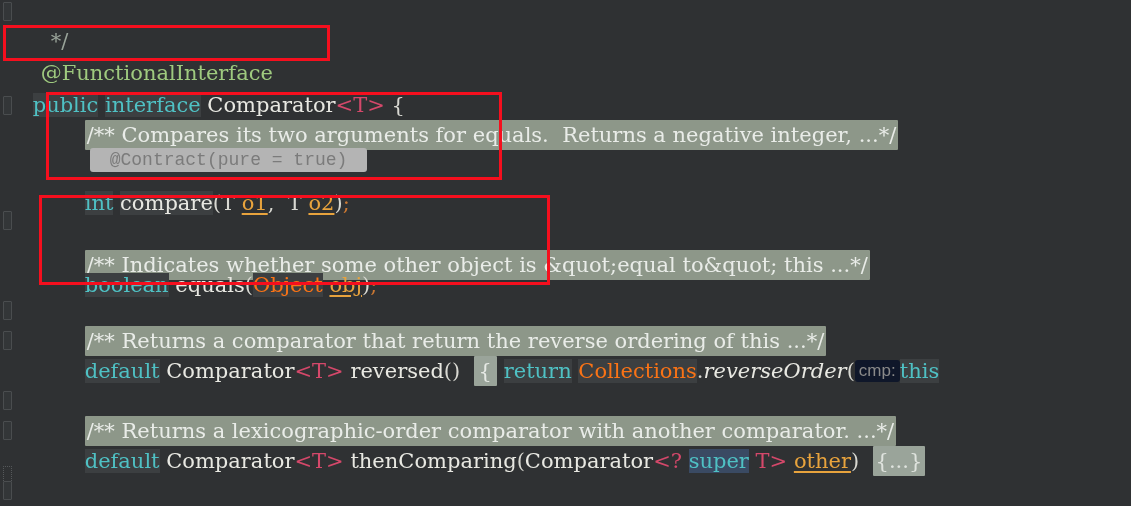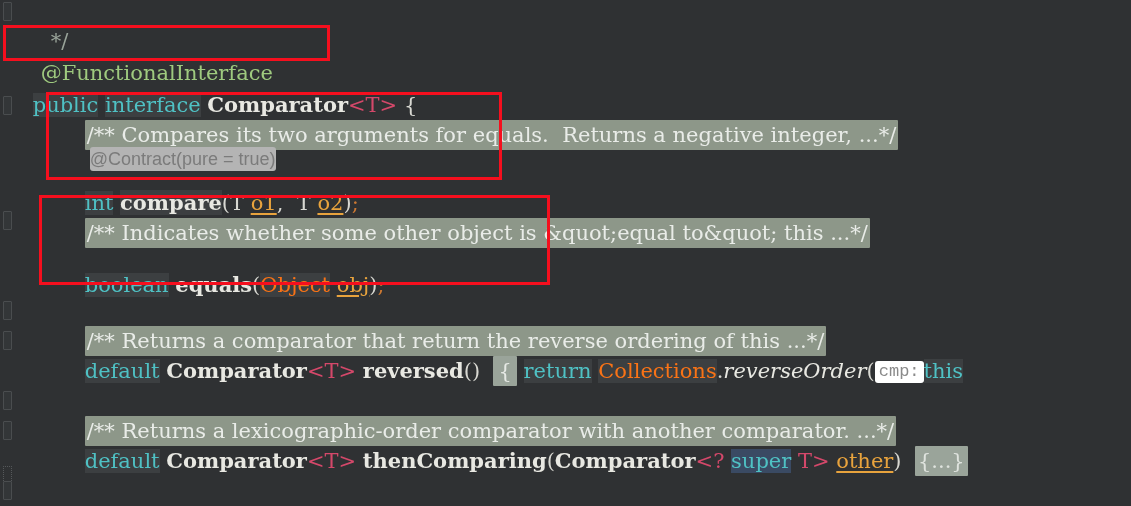--- a/index.html
+++ b/index.html
@@ -57,7 +57,7 @@
   }
   .kw2     { color: #4fc1c4; }          
   .plain   { color: #d8d8d2; }
-  .type    { color: #e8e8e2; font-weight: bold; }
+  .type    { color: #e8e8e2; }
   .generic { color: #d4486a; }
   .anno    { color: #9fca7f; }          
   .param   { color: #e8a33d; text-decoration: underline; text-underline-offset: 3px; }

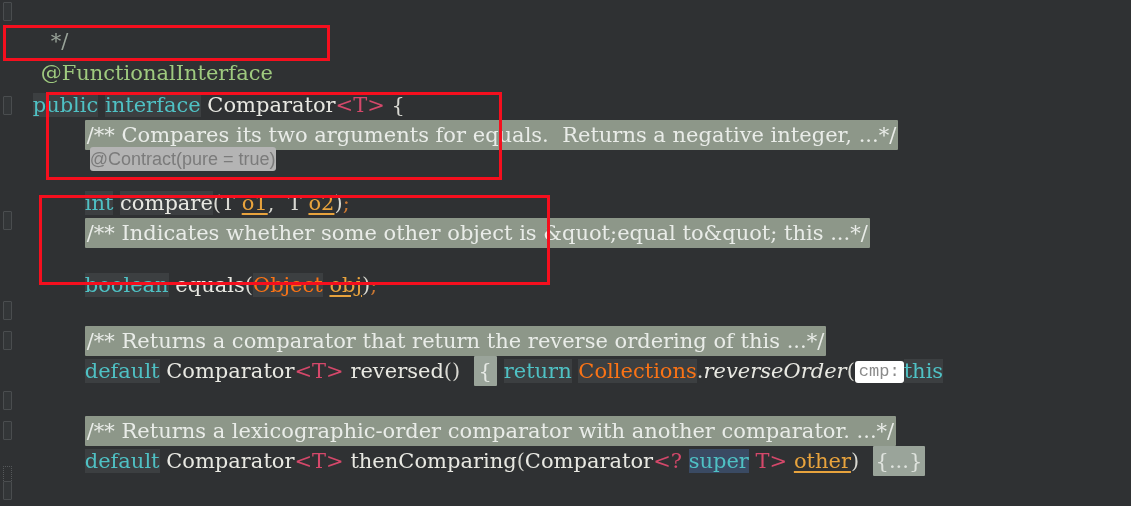--- a/index.html
+++ b/index.html
@@ -97,10 +97,10 @@
     display: inline-block;
     background: #b4b4b4;
     color: #7b7b7b;
-    font-family: Liberation Sans, sans-serif;
+    font-family: Liberation Mono, monospace;
     font-size: 18px;
     line-height: 24px;
-    padding: 0 0;
+    padding: 0 20px;
     border-radius: 3px;
     vertical-align: 2px;
   }

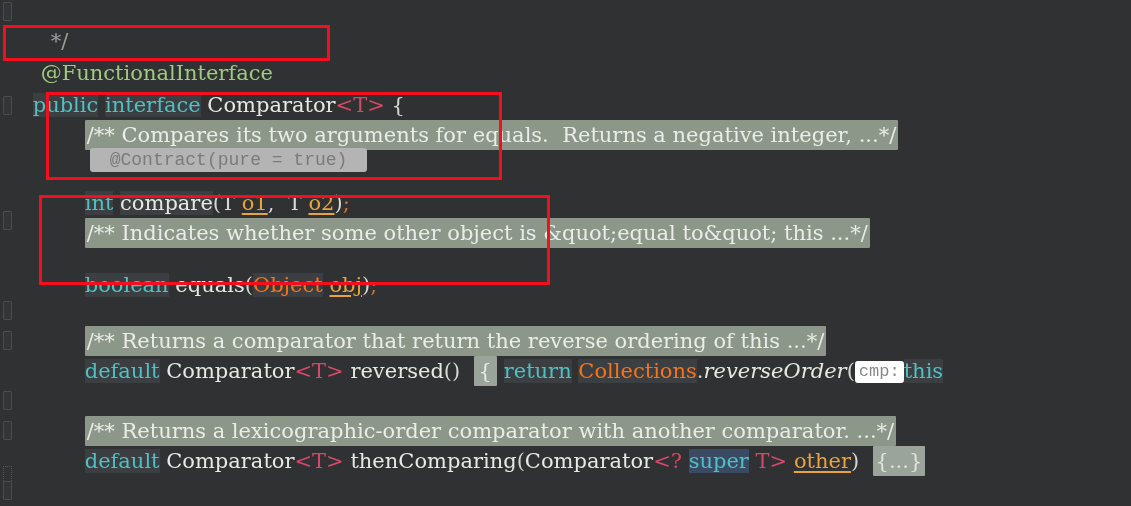--- a/index.html
+++ b/index.html
@@ -166,7 +166,7 @@
     <span class="kw2 hlw">int</span><span class="plain"> </span><span class="type hlw">compare</span><span class="plain">(T </span><span class="param">o1</span><span class="plain">,  T </span><span class="param">o2</span><span class="plain">)</span><span class="semi">;</span>
   </div>
 
-  <div class="row" style="top:188px; left:58px;">
+  <div class="row" style="top:220px; left:58px;">
     <span class="fold-comment">/** Indicates whether some other object is &amp;quot;equal to&amp;quot; this ...*/</span>
   </div>
 

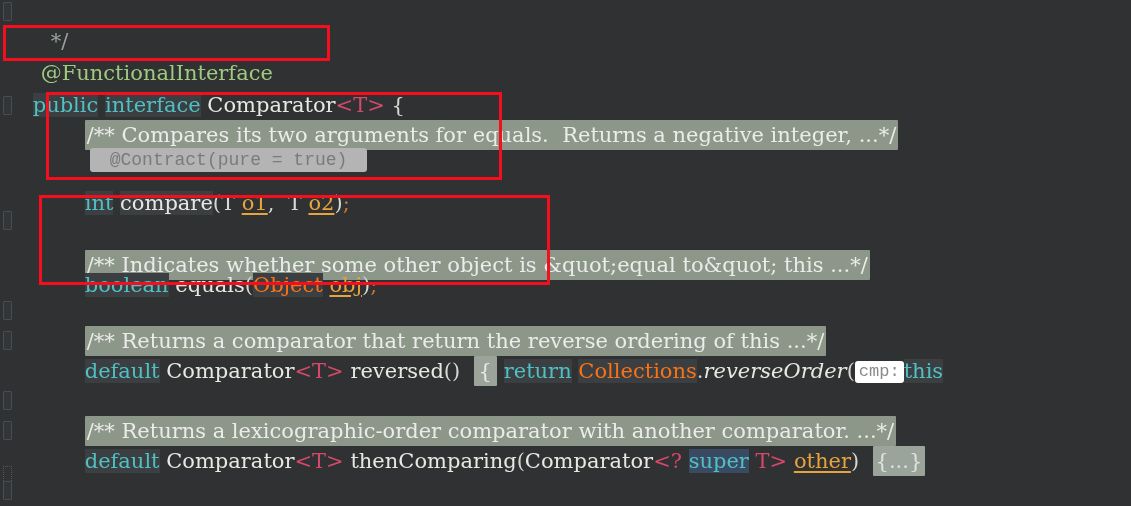--- a/index.html
+++ b/index.html
@@ -106,9 +106,9 @@
   }
   .inlay-hint {
     display: inline-block;
-    background: #ffffff;
+    background: #0f172a;
     color: #8a8a8a;
-    font-family: Liberation Mono, monospace;
+    font-family: Liberation Sans, sans-serif;
     font-size: 17px;
     line-height: 22px;
     padding: 0 4px;

